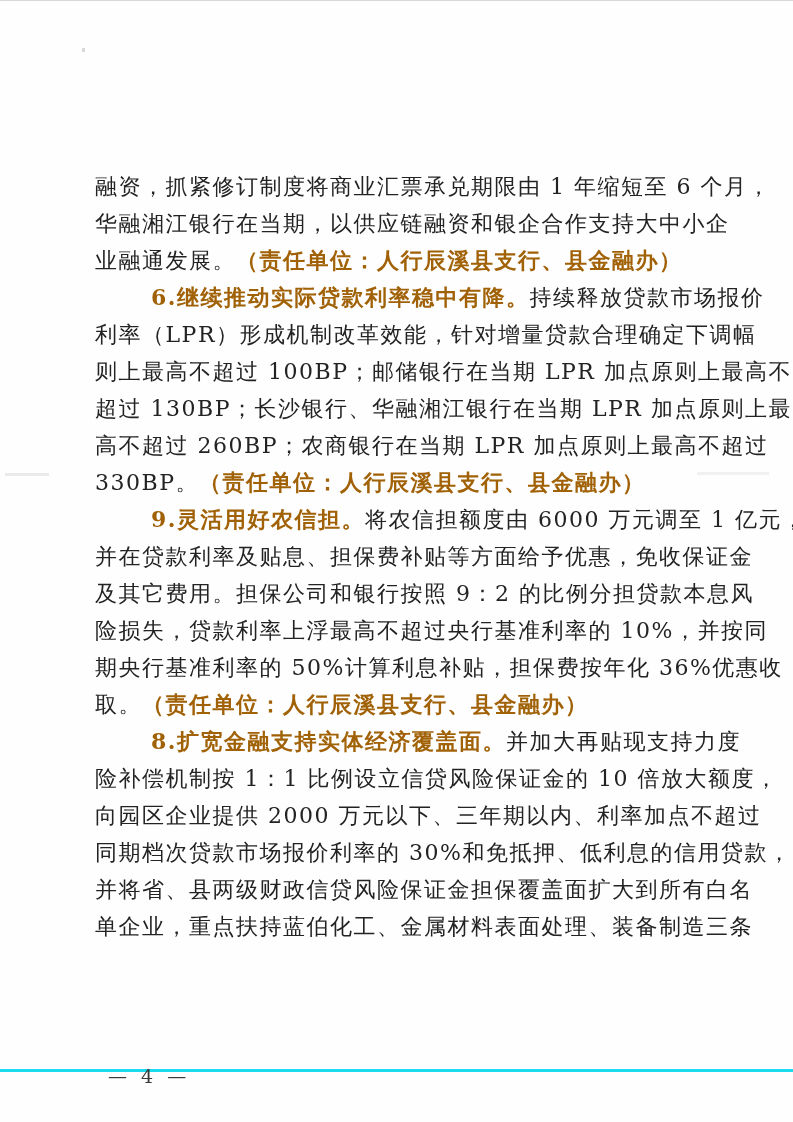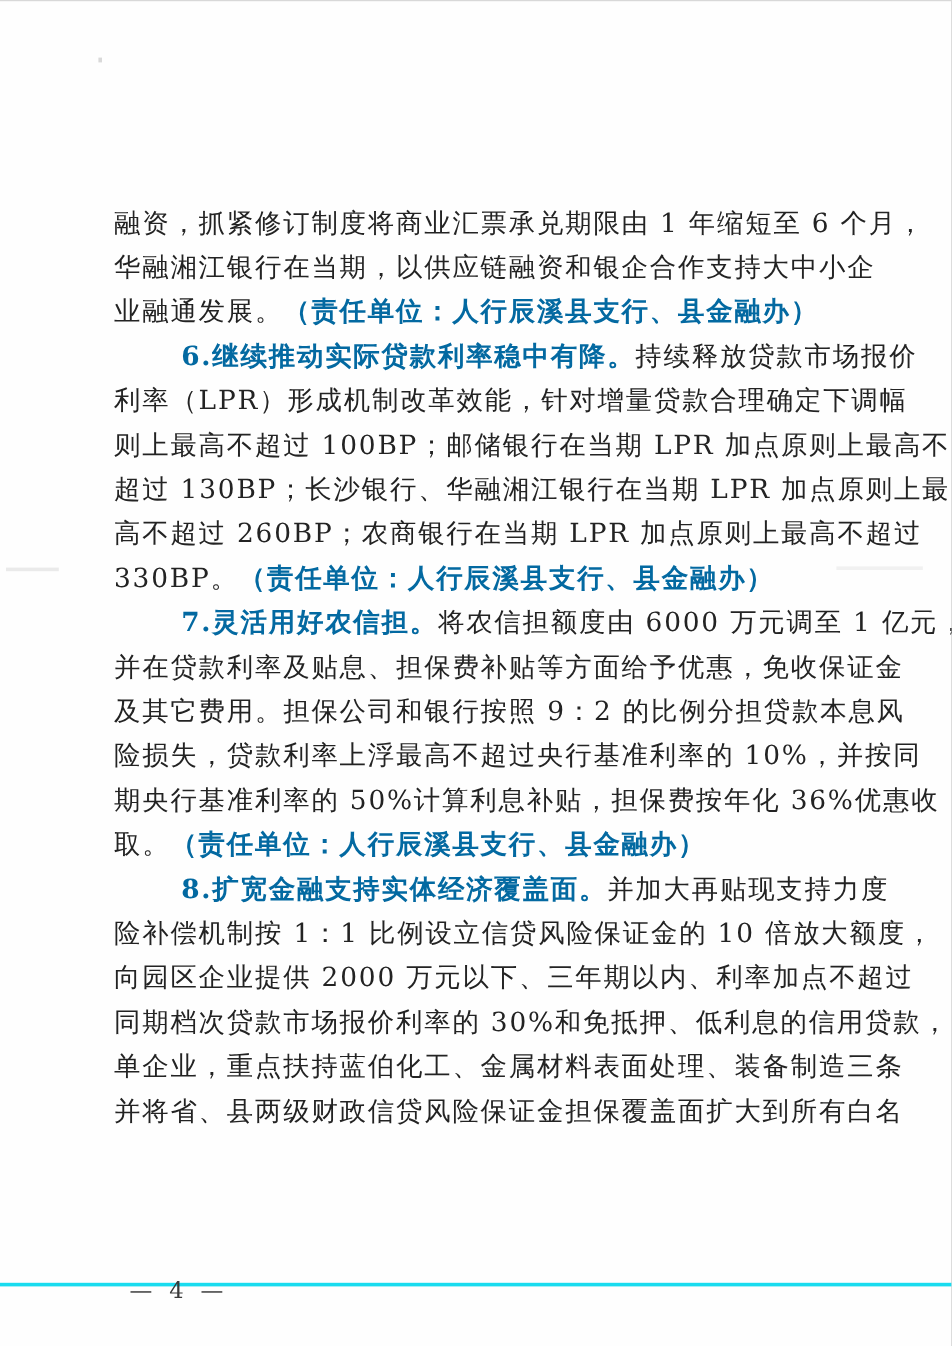--- a/index.html
+++ b/index.html
@@ -25,7 +25,7 @@
   .line{height:37px;white-space:nowrap;}
   .line.indent{text-indent:56px;}
   .seg{font-weight:400;}
-  .seg.bold{font-weight:700;color:#0369a1;}
+  .seg.bold{font-weight:700;color:#a16207;}
   .footer-rule{
     position:absolute;
     left:0;top:1068px;

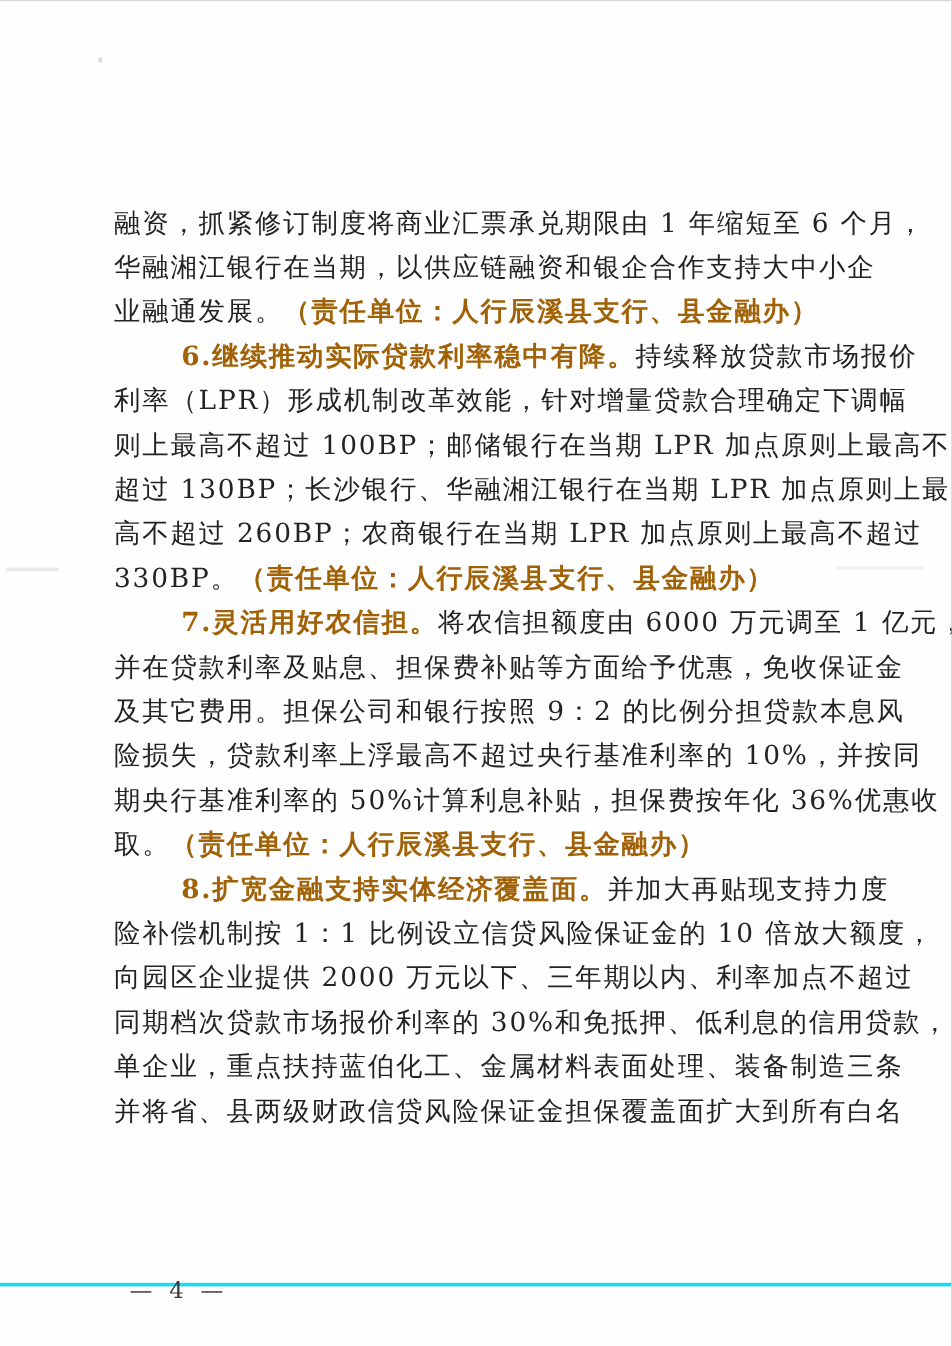--- a/index.html
+++ b/index.html
@@ -69,7 +69,7 @@
         <div class="line"><span class="seg">330BP。</span><span class="seg bold">（责任单位：人行辰溪县支行、县金融办）</span></div>
       </div>
       <div class="paragraph">
-        <div class="line indent"><span class="seg bold">7.灵活用好农信担。</span><span class="seg">将农信担额度由 6000 万元调至 1 亿元，</span></div>
+        <div class="line indent"><span class="seg bold">9.灵活用好农信担。</span><span class="seg">将农信担额度由 6000 万元调至 1 亿元，</span></div>
         <div class="line"><span class="seg">并在贷款利率及贴息、担保费补贴等方面给予优惠，免收保证金</span></div>
         <div class="line"><span class="seg">及其它费用。担保公司和银行按照 9：2 的比例分担贷款本息风</span></div>
         <div class="line"><span class="seg">险损失，贷款利率上浮最高不超过央行基准利率的 10%，并按同</span></div>

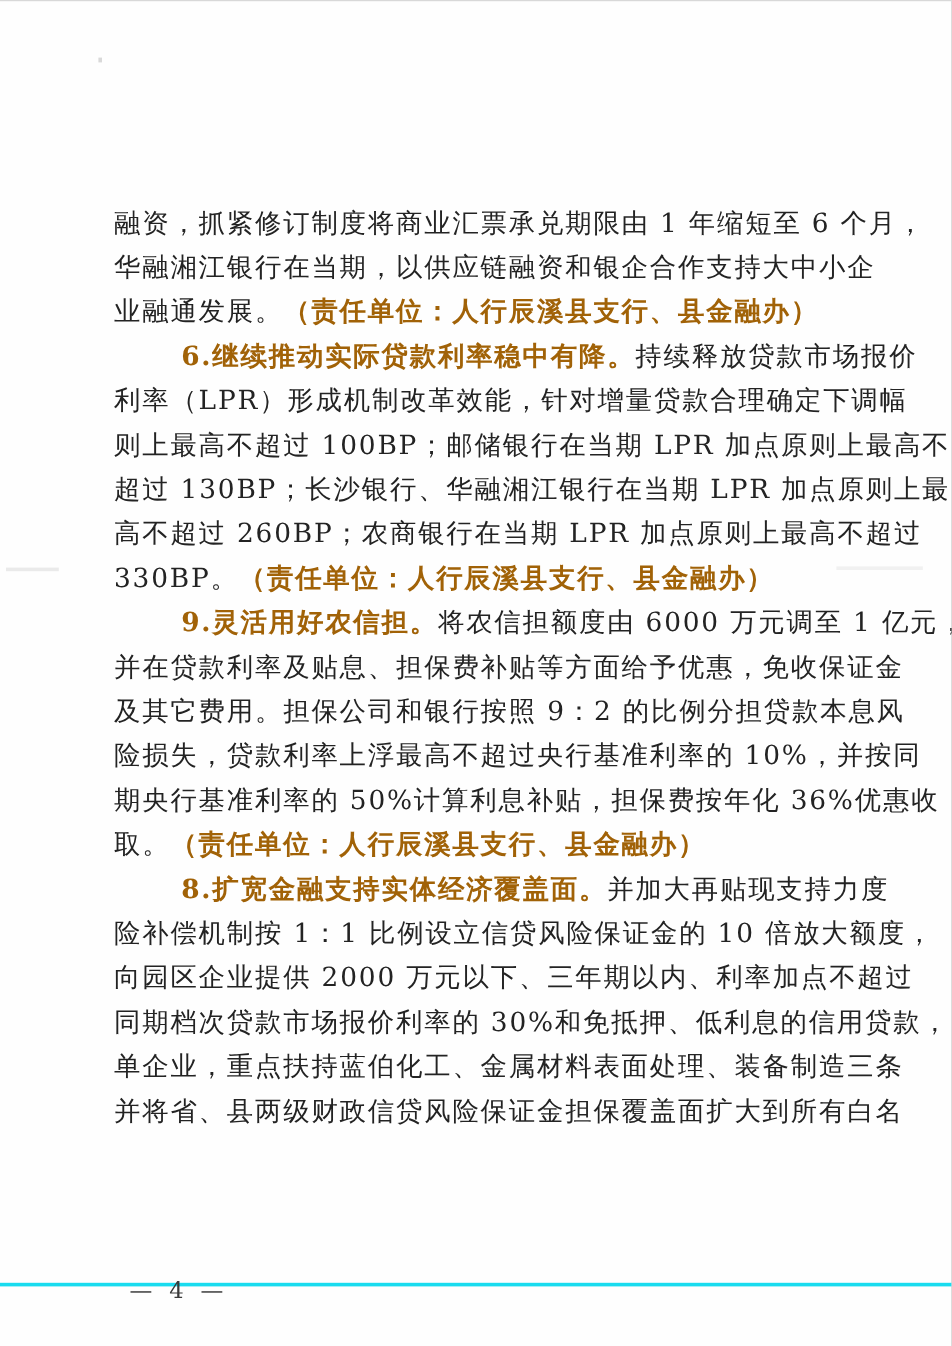--- a/index.html
+++ b/index.html
@@ -81,8 +81,8 @@
         <div class="line"><span class="seg">险补偿机制按 1：1 比例设立信贷风险保证金的 10 倍放大额度，</span></div>
         <div class="line"><span class="seg">向园区企业提供 2000 万元以下、三年期以内、利率加点不超过</span></div>
         <div class="line"><span class="seg">同期档次贷款市场报价利率的 30%和免抵押、低利息的信用贷款，</span></div>
+        <div class="line"><span class="seg">并将省、县两级财政信贷风险保证金担保覆盖面扩大到所有白名</span></div>
         <div class="line"><span class="seg">单企业，重点扶持蓝伯化工、金属材料表面处理、装备制造三条</span></div>
-        <div class="line"><span class="seg">并将省、县两级财政信贷风险保证金担保覆盖面扩大到所有白名</span></div>
       </div>
     </div>
 

